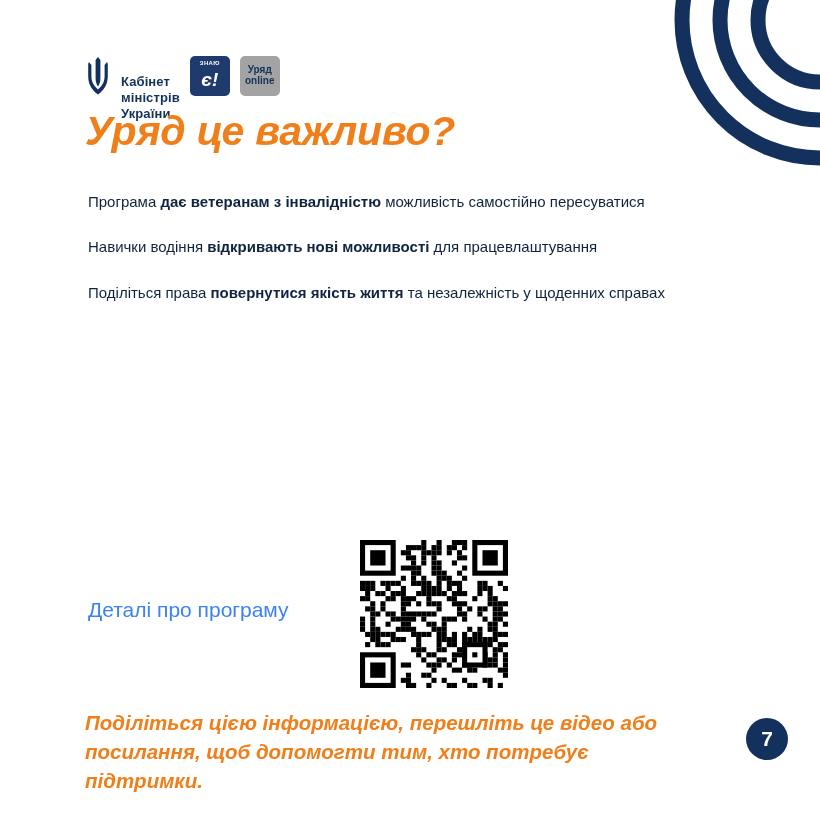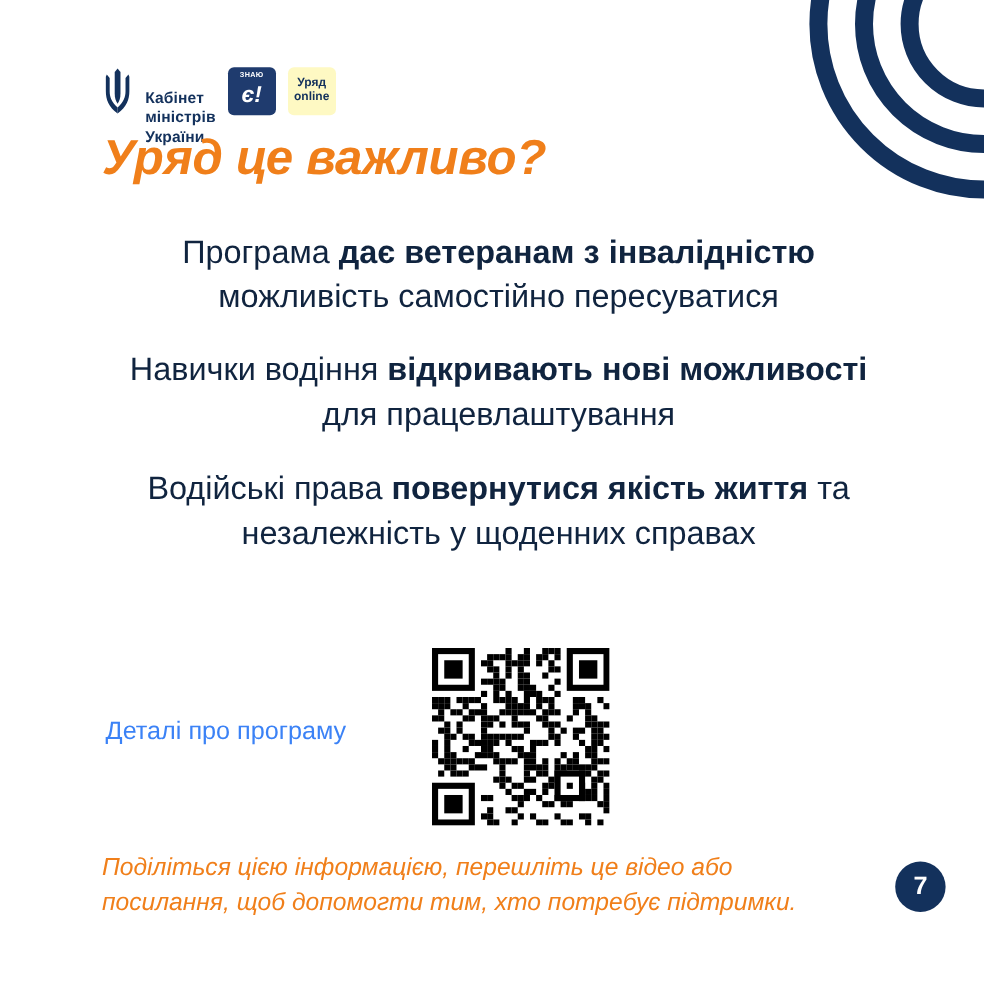--- a/index.html
+++ b/index.html
@@ -82,7 +82,7 @@
   .badge-uriad {
     width: 40px;
     height: 40px;
-    background: #fef9c3;
+    background: #a3a3a3;
     border-radius: 5px;
     display: flex;
     flex-direction: column;

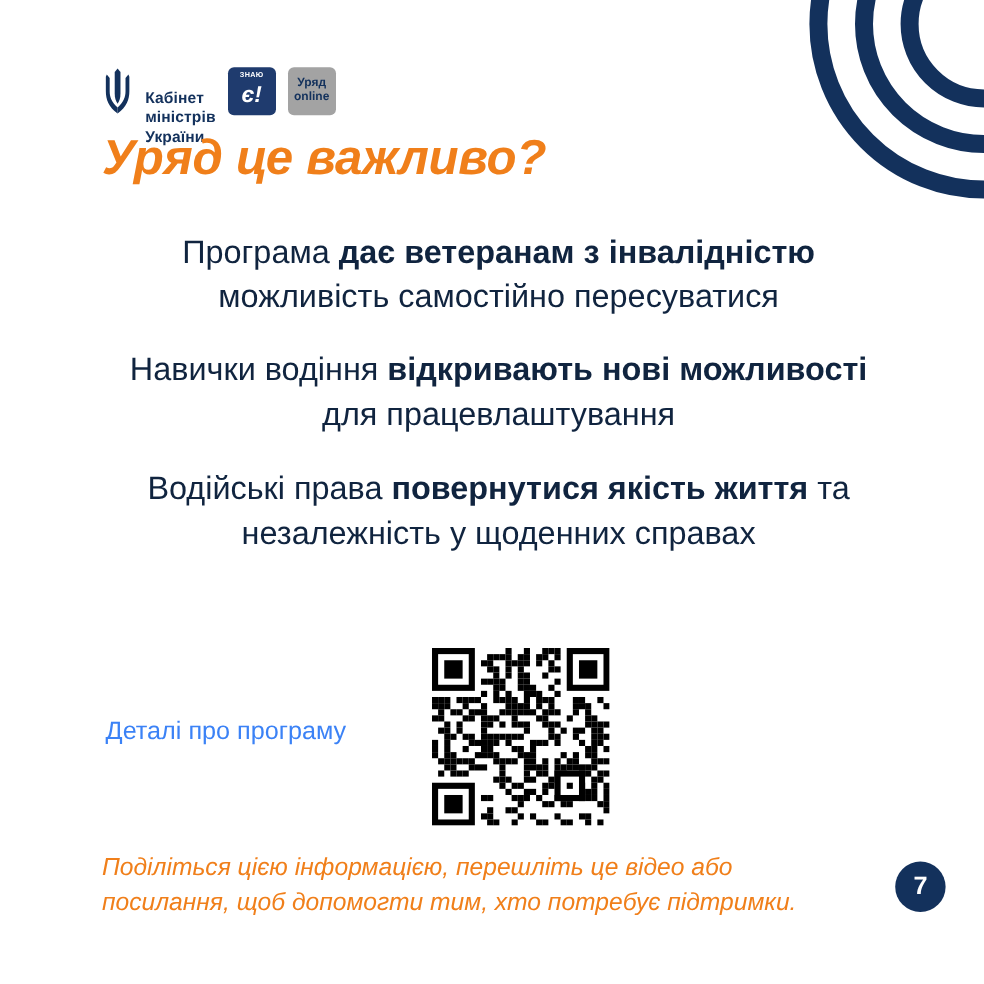--- a/index.html
+++ b/index.html
@@ -114,11 +114,10 @@
     width: 655px;
   }
   .para {
-    font-size: 27px;
+    font-size: 15px;
     line-height: 1.36;
     color: #10243f;
     margin-bottom: 25px;
-    text-align: center;
   }
   .para b { font-weight: 700; }
 

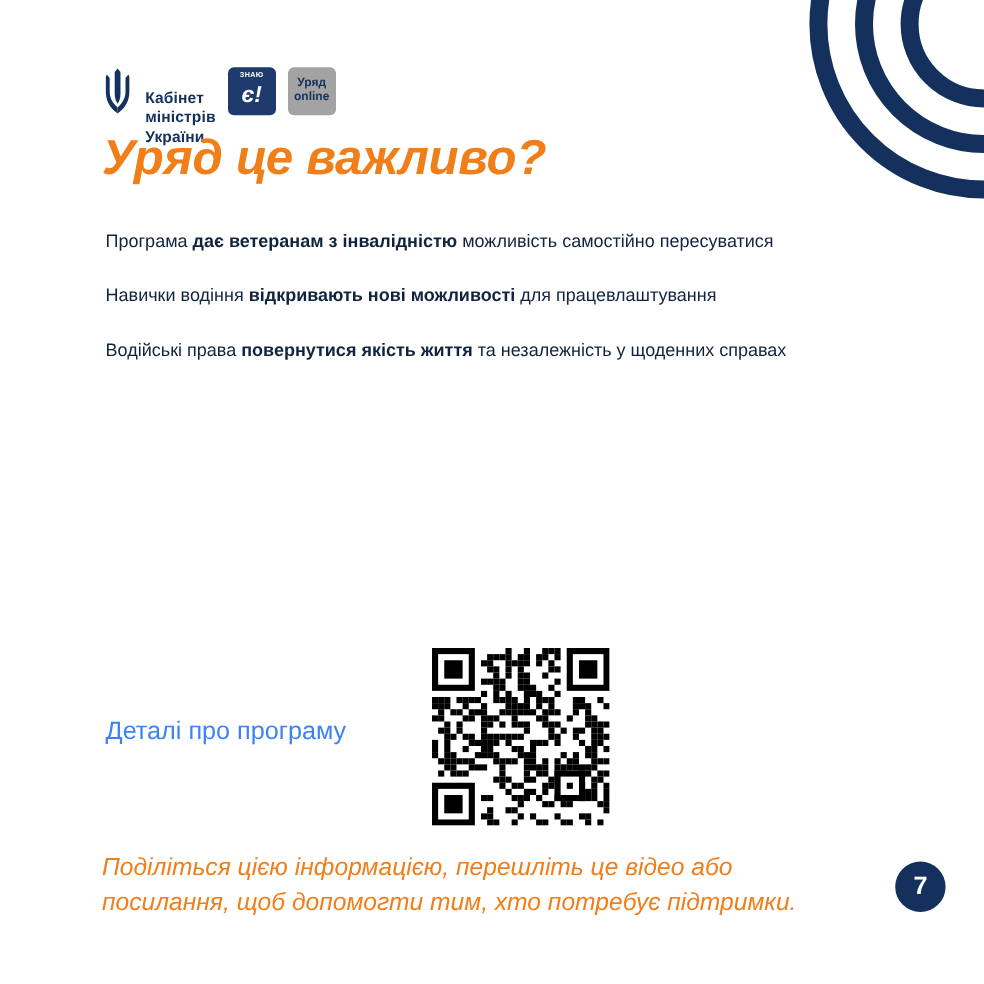--- a/index.html
+++ b/index.html
@@ -213,7 +213,7 @@
 <div class="content" id="paras">
     <div class="para"><span>Програма </span><b>дає ветеранам з інвалідністю</b><span> можливість самостійно пересуватися</span></div>
     <div class="para"><span>Навички водіння </span><b>відкривають нові можливості</b><span> для працевлаштування</span></div>
-    <div class="para"><span>Водійські права </span><b>повернутися якість життя</b><span> та незалежність у щоденних справах</span></div>
+    <div class="para"><span>Поділіться права </span><b>повернутися якість життя</b><span> та незалежність у щоденних справах</span></div>
   </div>
 
 <div class="qr-row">

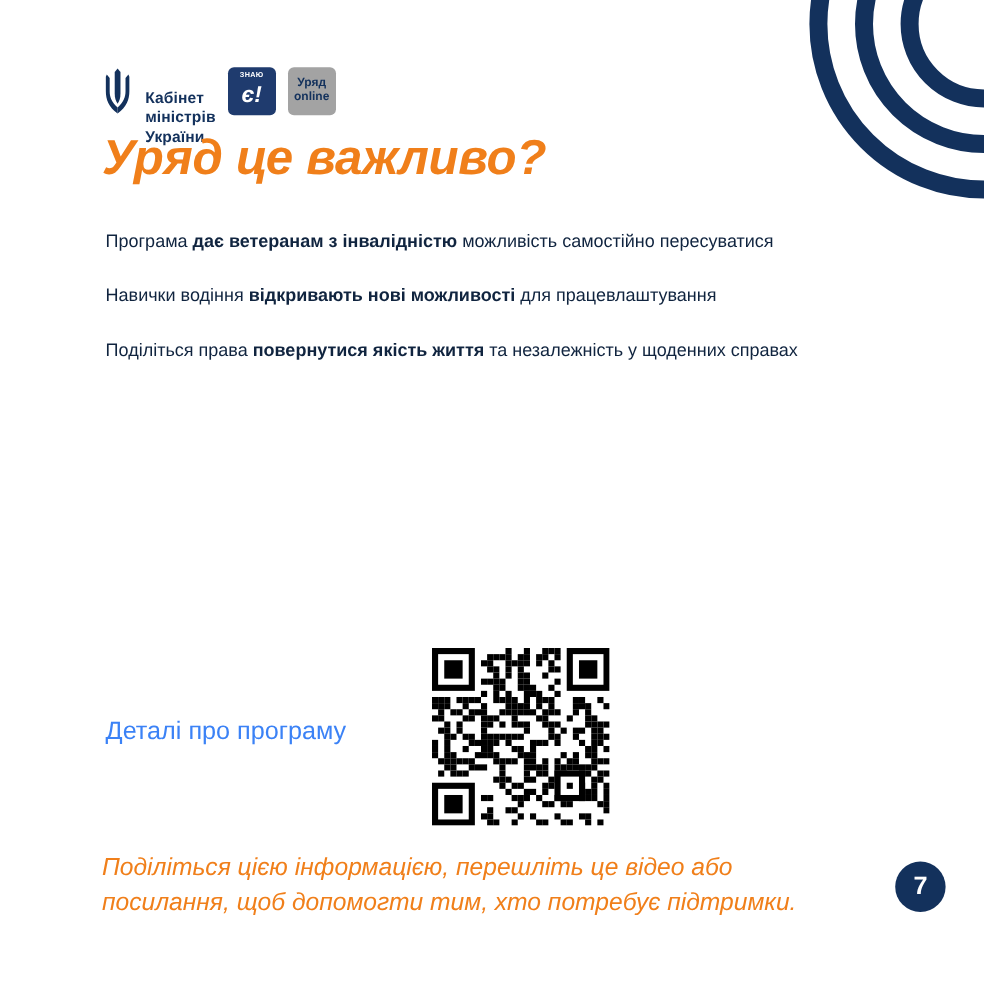--- a/index.html
+++ b/index.html
@@ -154,7 +154,7 @@
     width: 620px;
     font-size: 20.5px;
     font-style: italic;
-    font-weight: 400;
+    font-weight: 700;
     line-height: 1.42;
     color: #f07f1a;
   }

